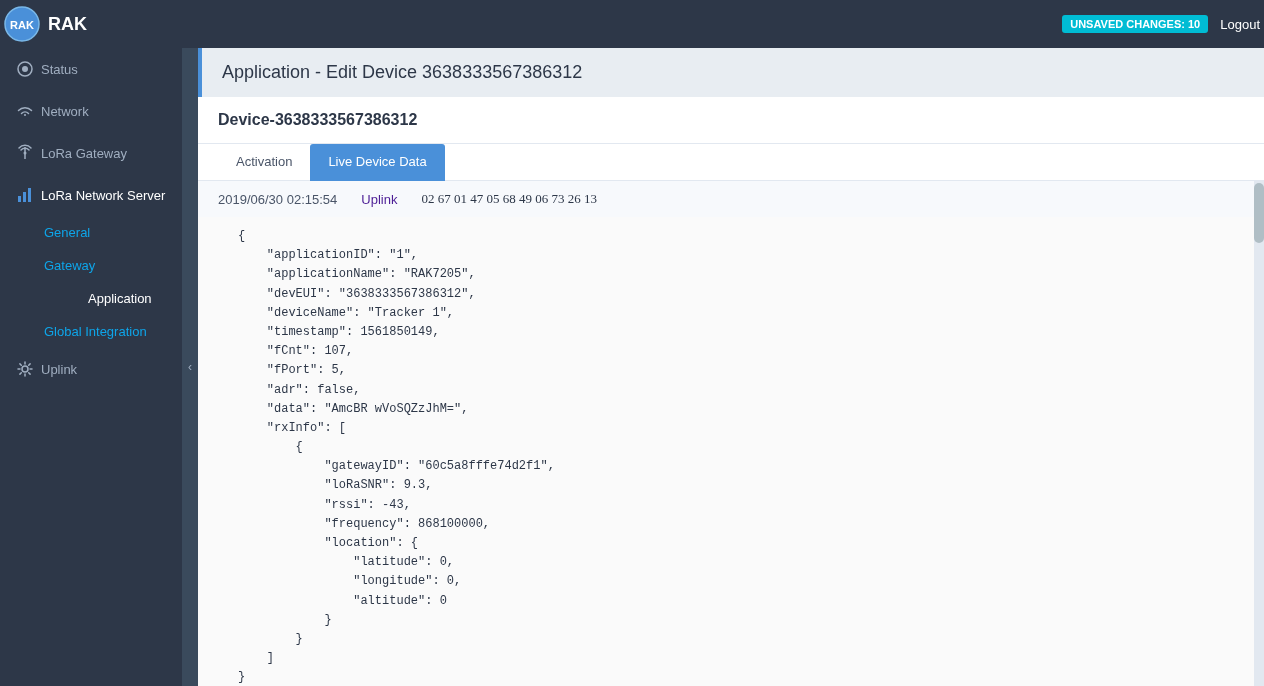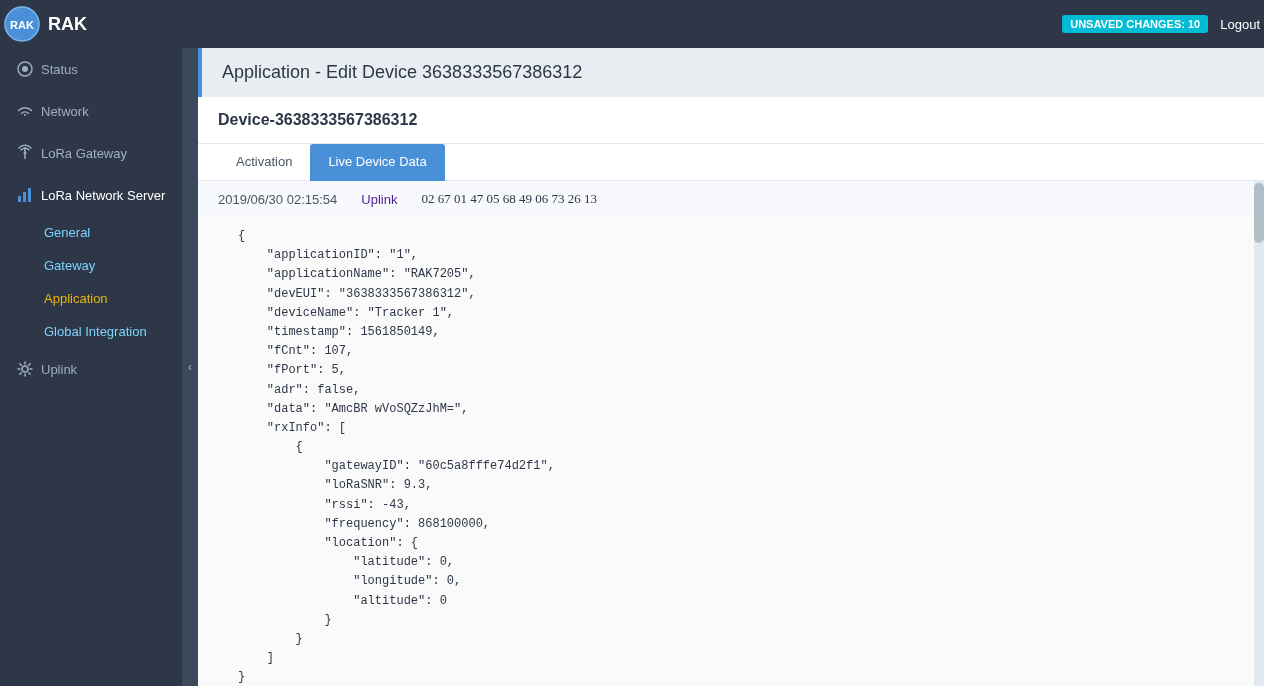--- a/index.html
+++ b/index.html
@@ -79,7 +79,7 @@
       display: flex;
       align-items: center;
       padding: 9px 16px 9px 44px;
-      color: #7dd3fc;
+      color: #0ea5e9;
       cursor: pointer;
       font-size: 13px;
     }

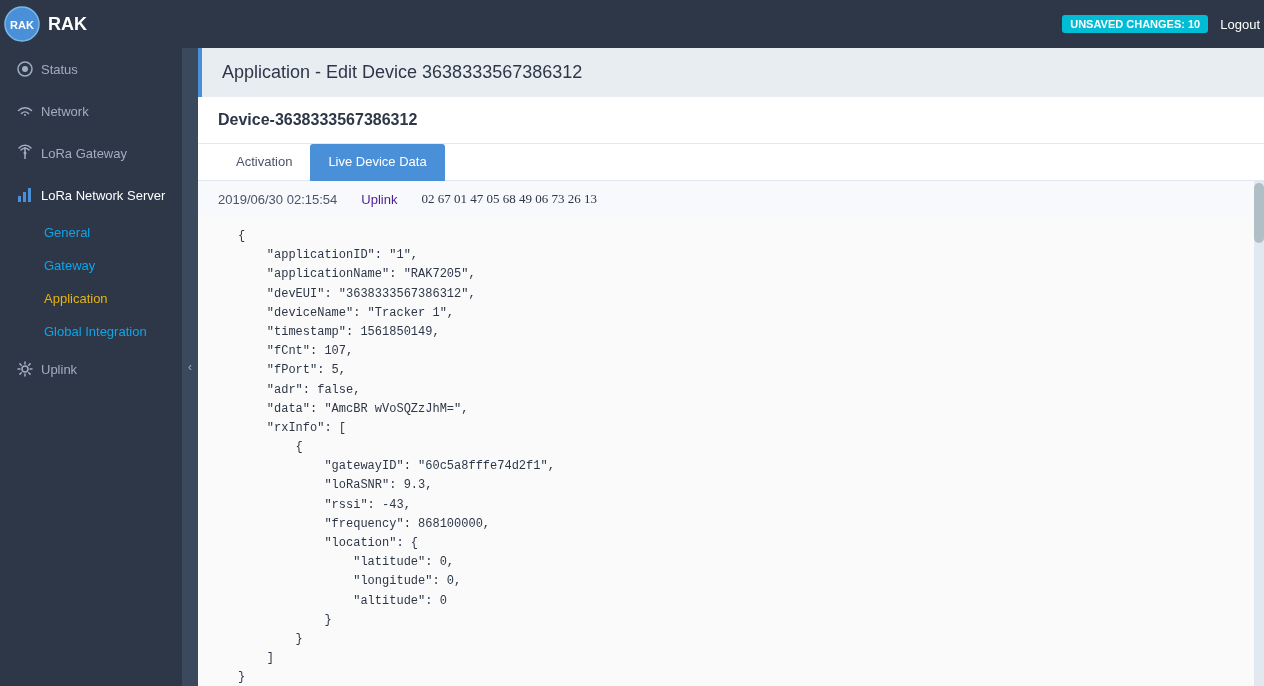--- a/index.html
+++ b/index.html
@@ -266,7 +266,7 @@
       <span>Gateway</span>
     </div>
     <div class="sidebar-sub-item active">
-      <span style="color:#eab308;">Application</span>
+      <span style="color:#ffffff;margin-left:44px;">Application</span>
     </div>
     <div class="sidebar-sub-item">
       <span>Global Integration</span>

